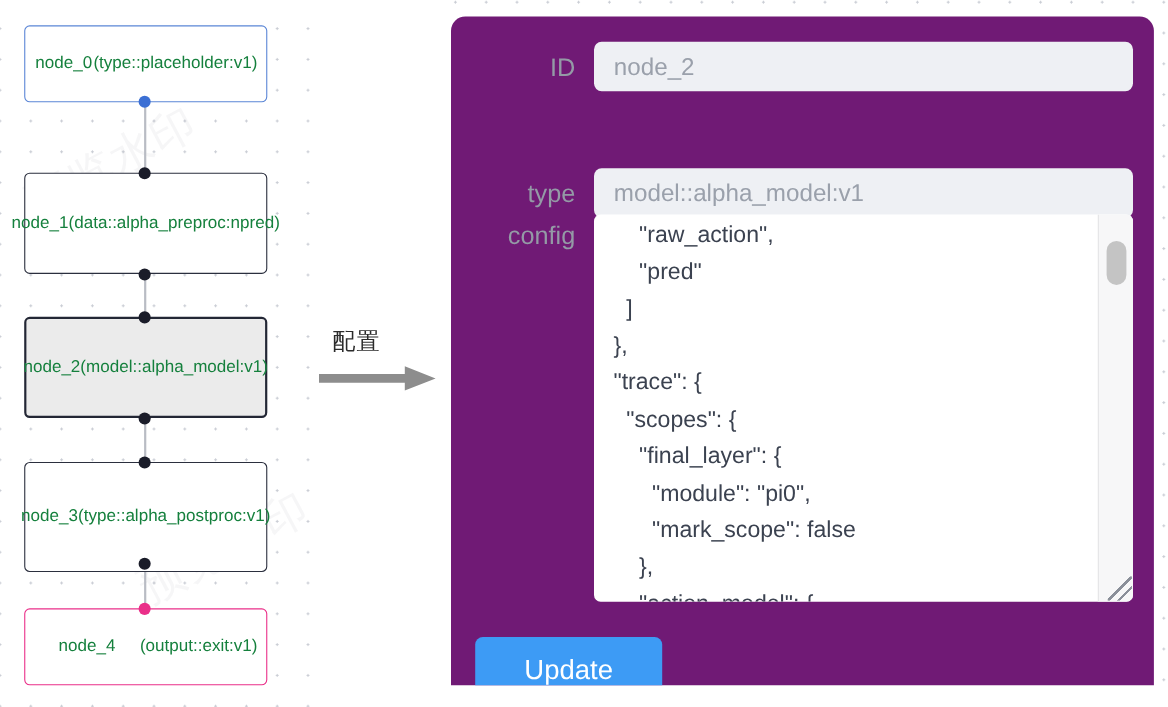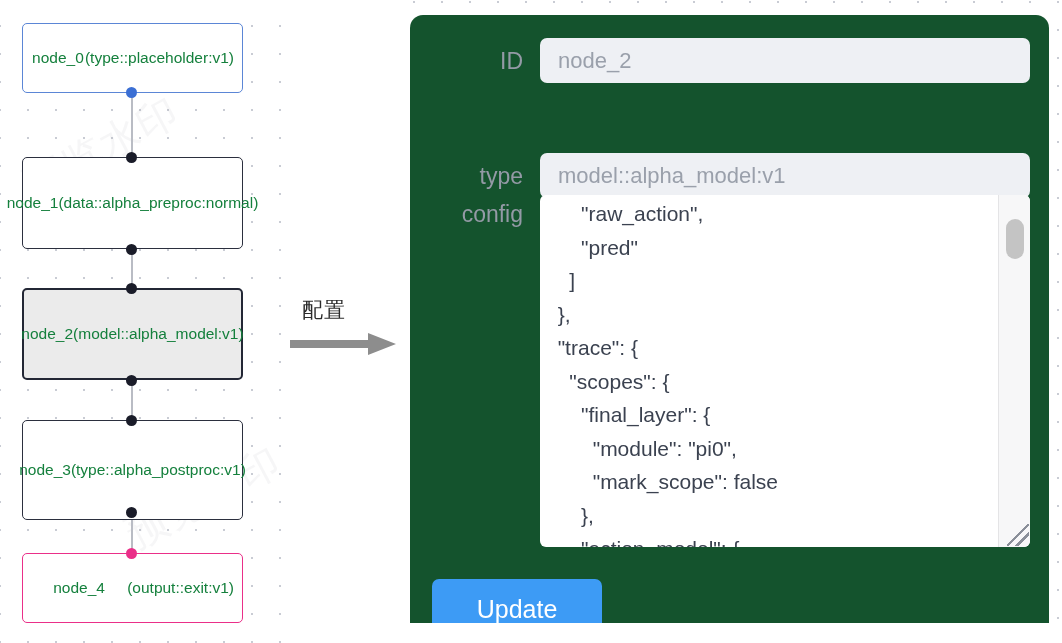--- a/index.html
+++ b/index.html
@@ -112,7 +112,7 @@
     position: absolute;
     left: 410px; top: 15px;
     width: 639px; height: 608px;
-    background: #14532d;
+    background: #701a75;
     border-radius: 13px 13px 0 0;
     overflow: hidden;
   }

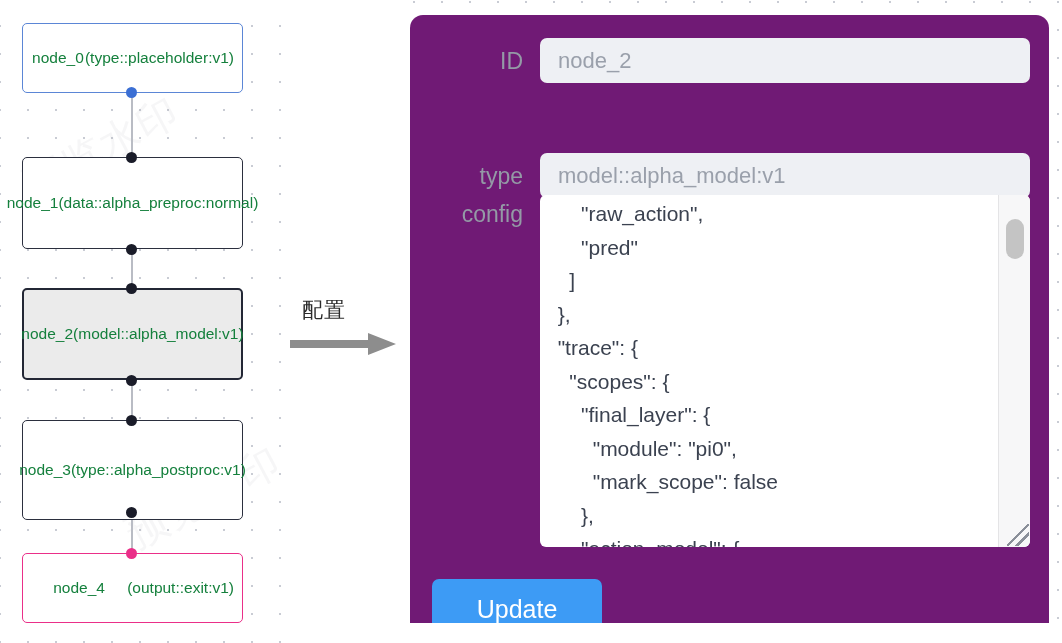--- a/index.html
+++ b/index.html
@@ -258,7 +258,7 @@
     <div class="node" id="node-1">
       <span class="nline">node_1</span>
       <span class="nline">(data::alpha_preproc:n</span>
-      <span class="nline">ormal)</span>
+      <span class="nline">pred)</span>
     </div>
     <div class="port" style="top:152px;"></div>
     <div class="port" style="top:244px;"></div>

